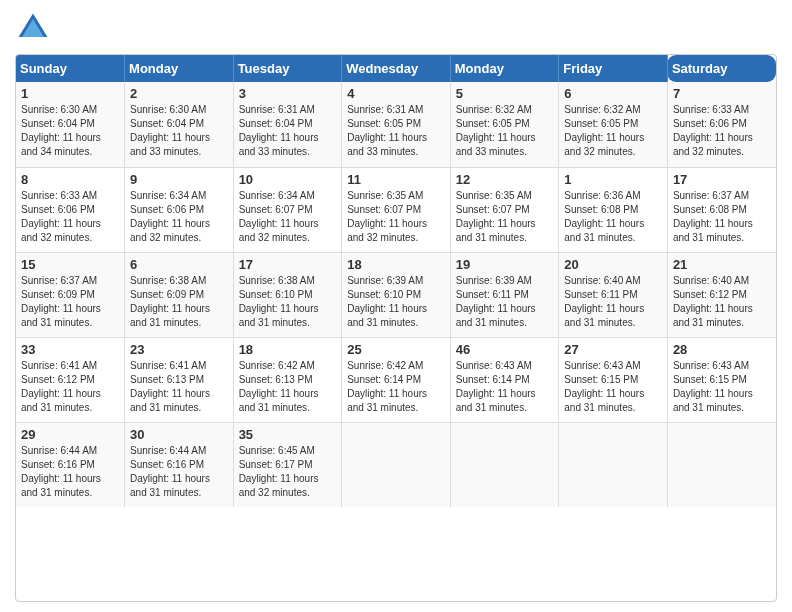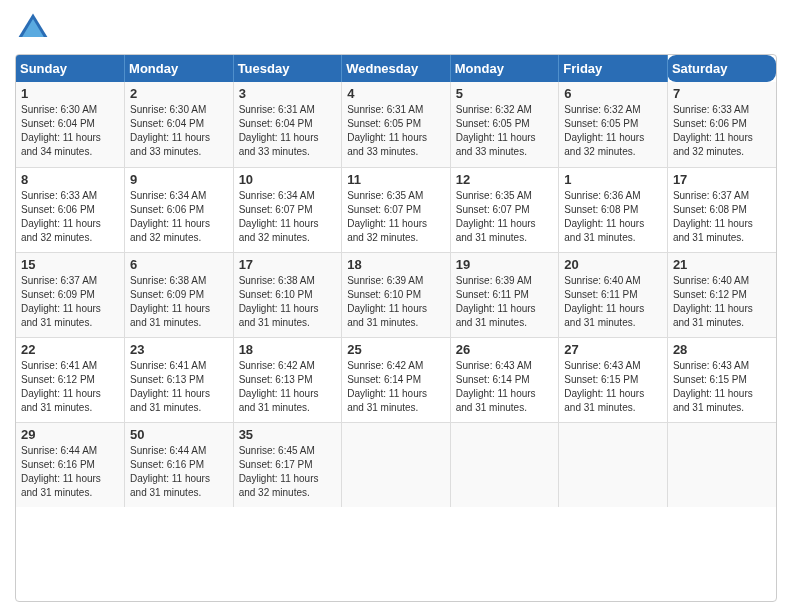--- a/index.html
+++ b/index.html
@@ -224,7 +224,7 @@
           </tr>
           <tr>
             <td>
-              <span class="day-num">22</span>
+              <span class="day-num">33</span>
               <div class="cell-text">Sunrise: 6:41 AM<br>Sunset: 6:12 PM<br>Daylight: 11 hours<br>and 31 minutes.</div>
             </td>
             <td>

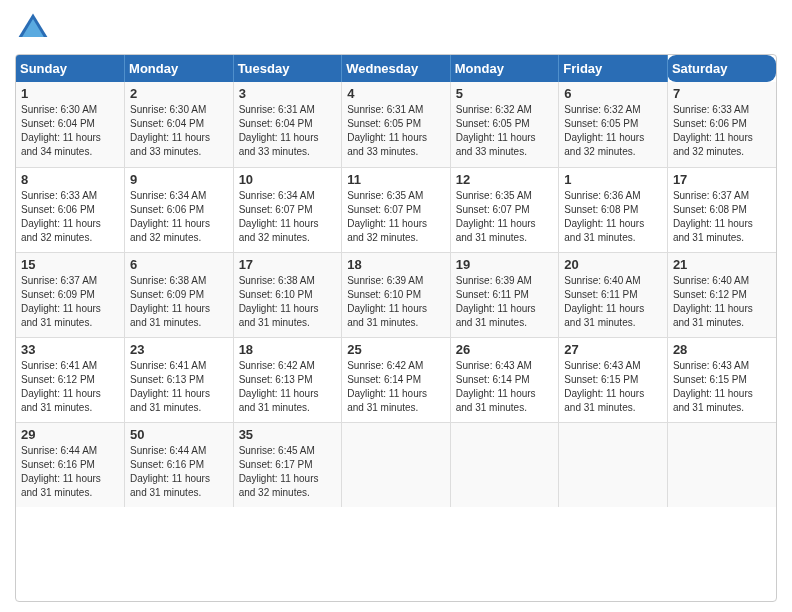--- a/index.html
+++ b/index.html
@@ -240,7 +240,7 @@
               <div class="cell-text">Sunrise: 6:42 AM<br>Sunset: 6:14 PM<br>Daylight: 11 hours<br>and 31 minutes.</div>
             </td>
             <td>
-              <span class="day-num">26</span>
+              <span class="day-num">46</span>
               <div class="cell-text">Sunrise: 6:43 AM<br>Sunset: 6:14 PM<br>Daylight: 11 hours<br>and 31 minutes.</div>
             </td>
             <td>

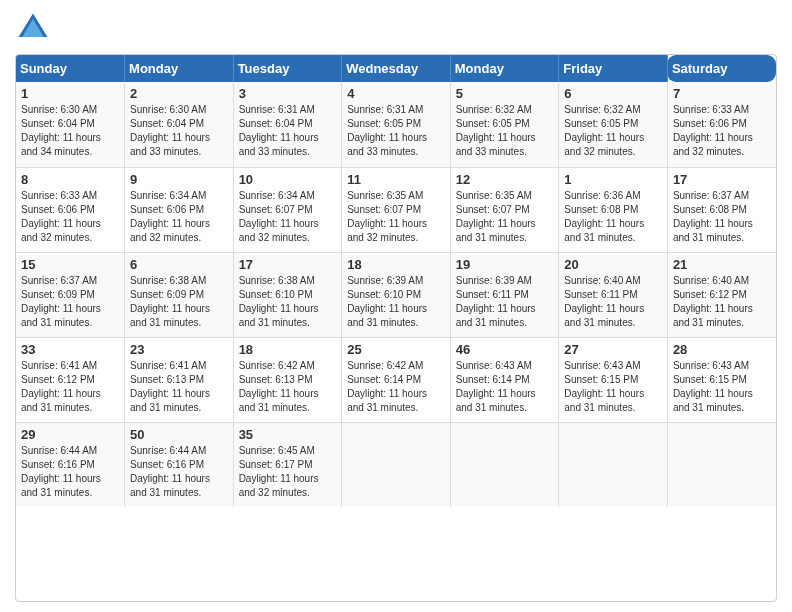--- a/index.html
+++ b/index.html
@@ -258,7 +258,7 @@
               <div class="cell-text">Sunrise: 6:44 AM<br>Sunset: 6:16 PM<br>Daylight: 11 hours<br>and 31 minutes.</div>
             </td>
             <td>
-              <span class="day-num">50</span>
+              <span class="day-num">30</span>
               <div class="cell-text">Sunrise: 6:44 AM<br>Sunset: 6:16 PM<br>Daylight: 11 hours<br>and 31 minutes.</div>
             </td>
             <td>

